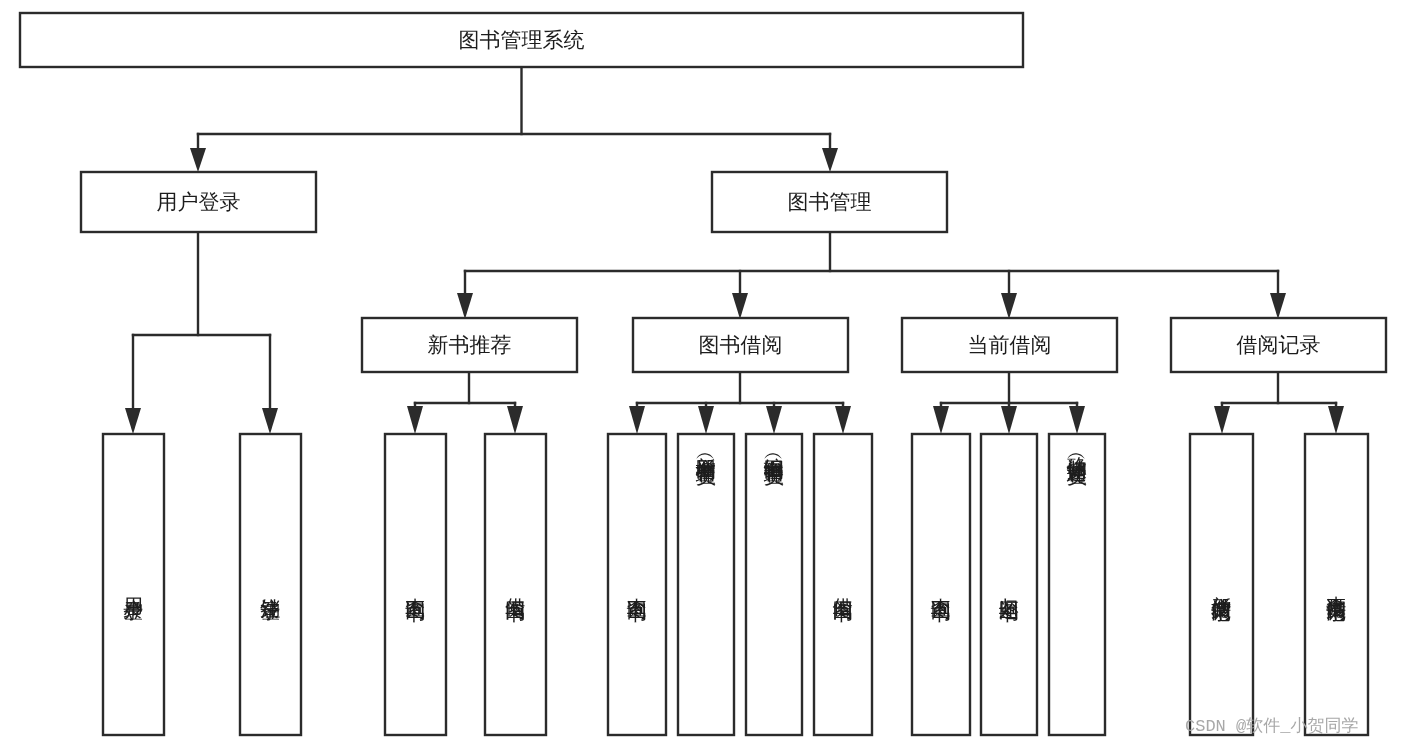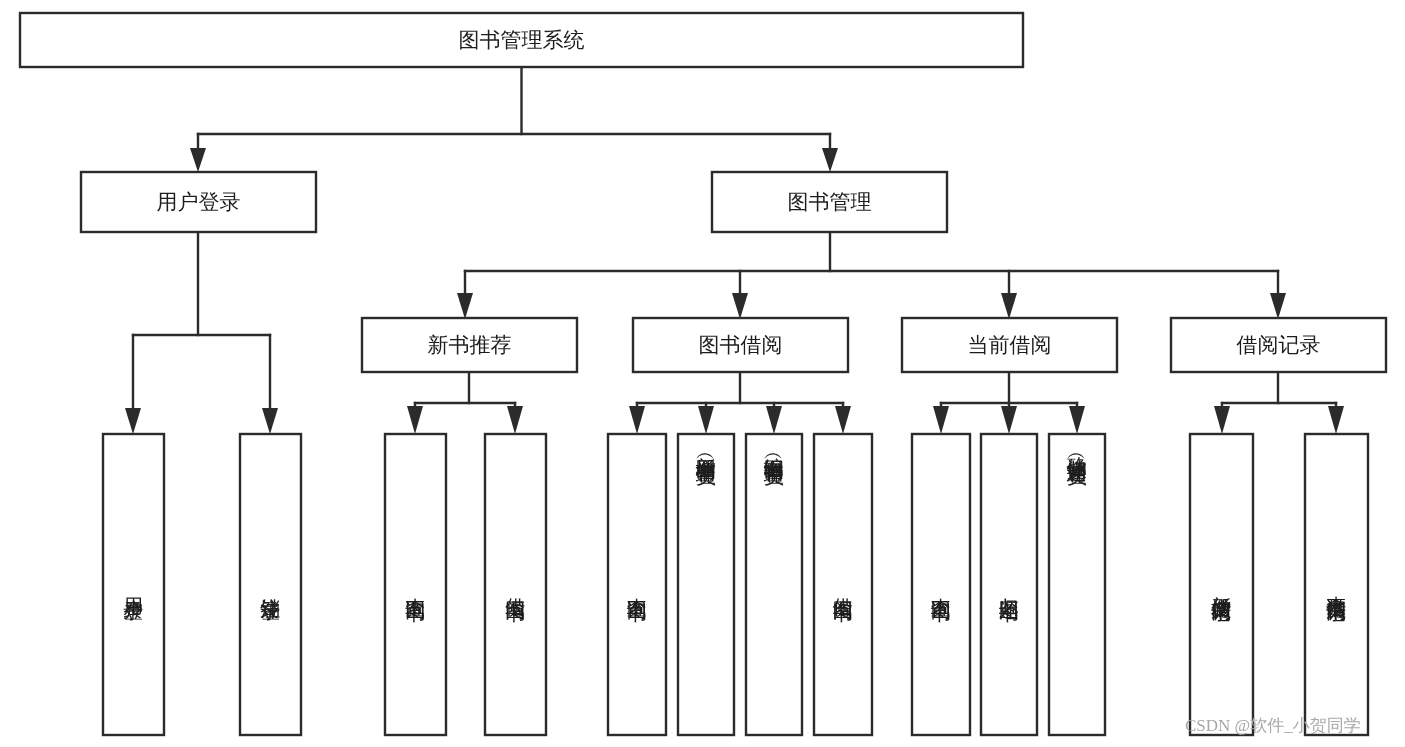--- a/index.html
+++ b/index.html
@@ -71,7 +71,7 @@
     position: absolute;
     left: 1185px;
     top: 714px;
-    font-family: Liberation Serif, serif;
+    font-family: Liberation Mono, monospace;
     font-size: 17px;
     color: #a8a8a8;
     white-space: nowrap;

